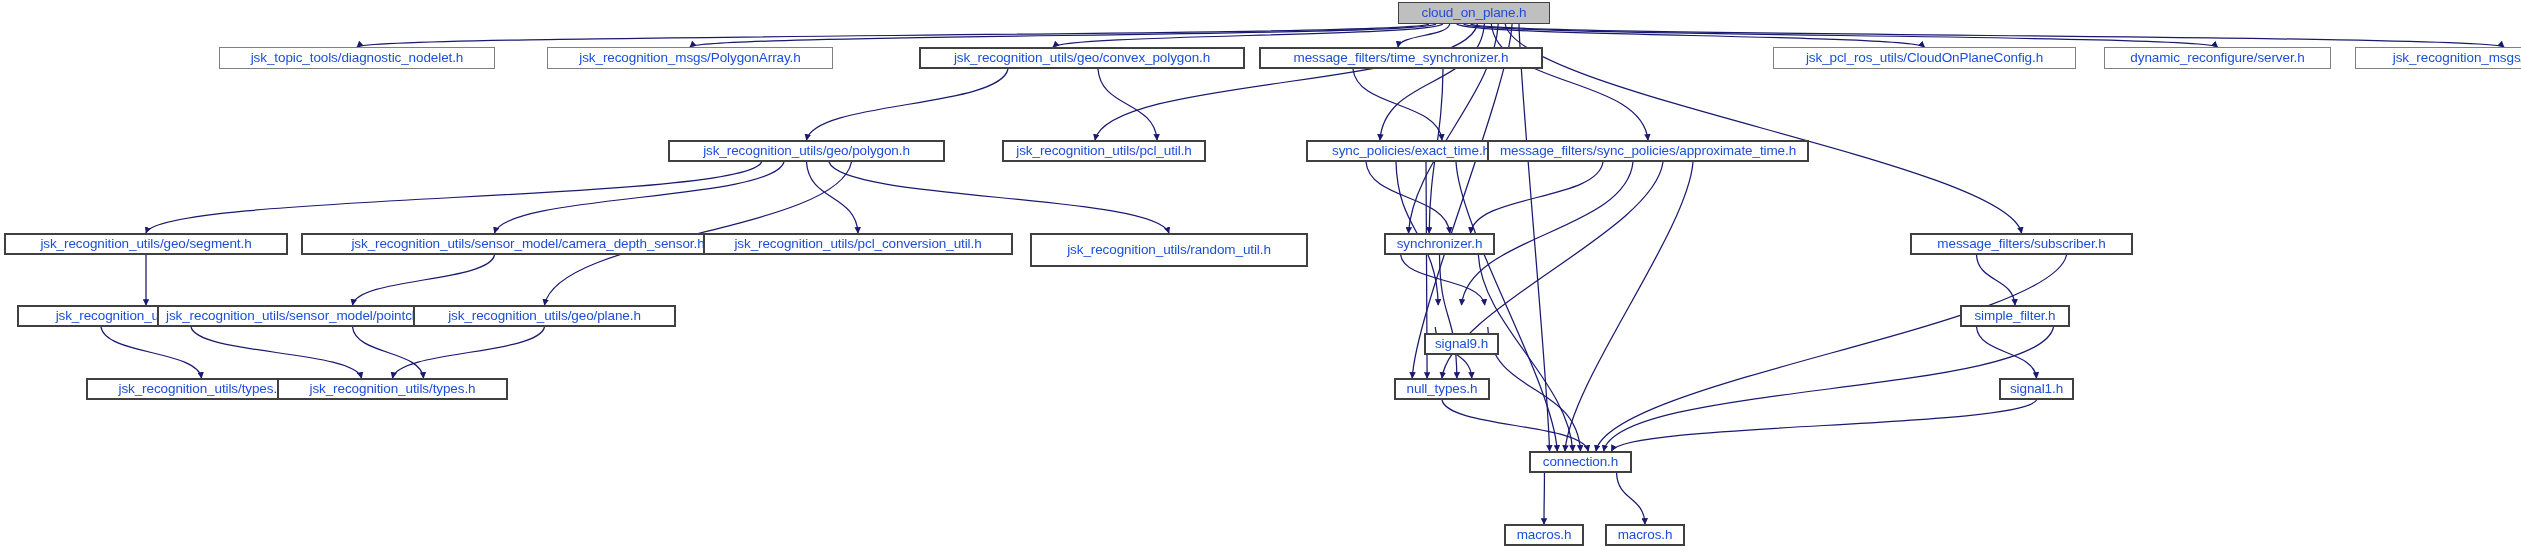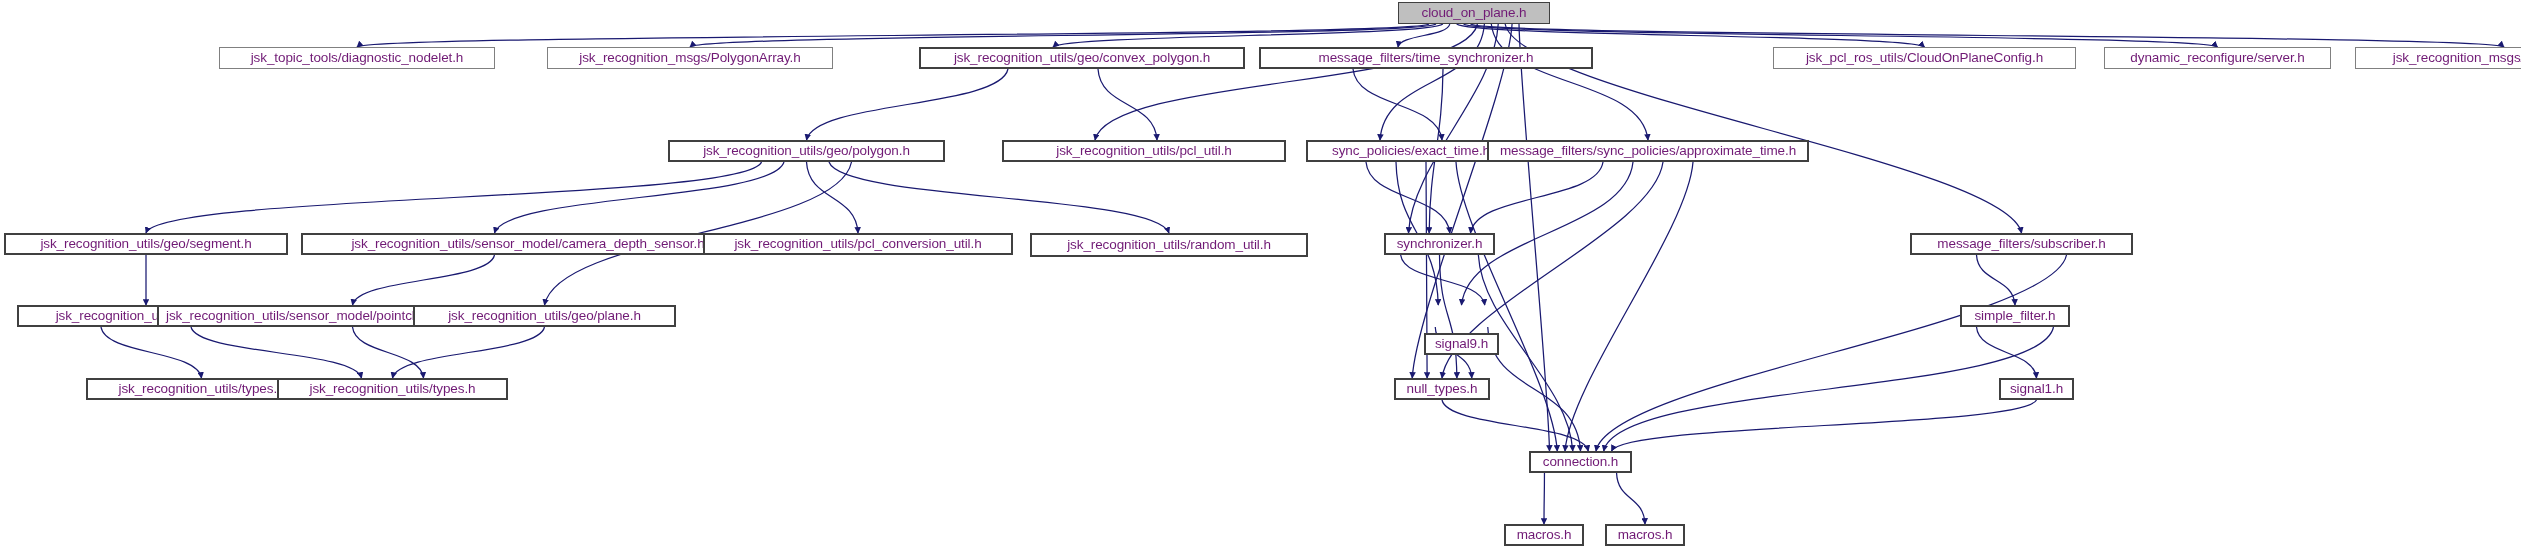--- a/index.html
+++ b/index.html
@@ -27,7 +27,7 @@
     box-sizing: border-box;
     background: #ffffff;
     border: 1px solid #808080;
-    color: #701a75;
+    color: #1d4ed8;
     font-size: 13.5px;
     line-height: 1;
     display: flex;

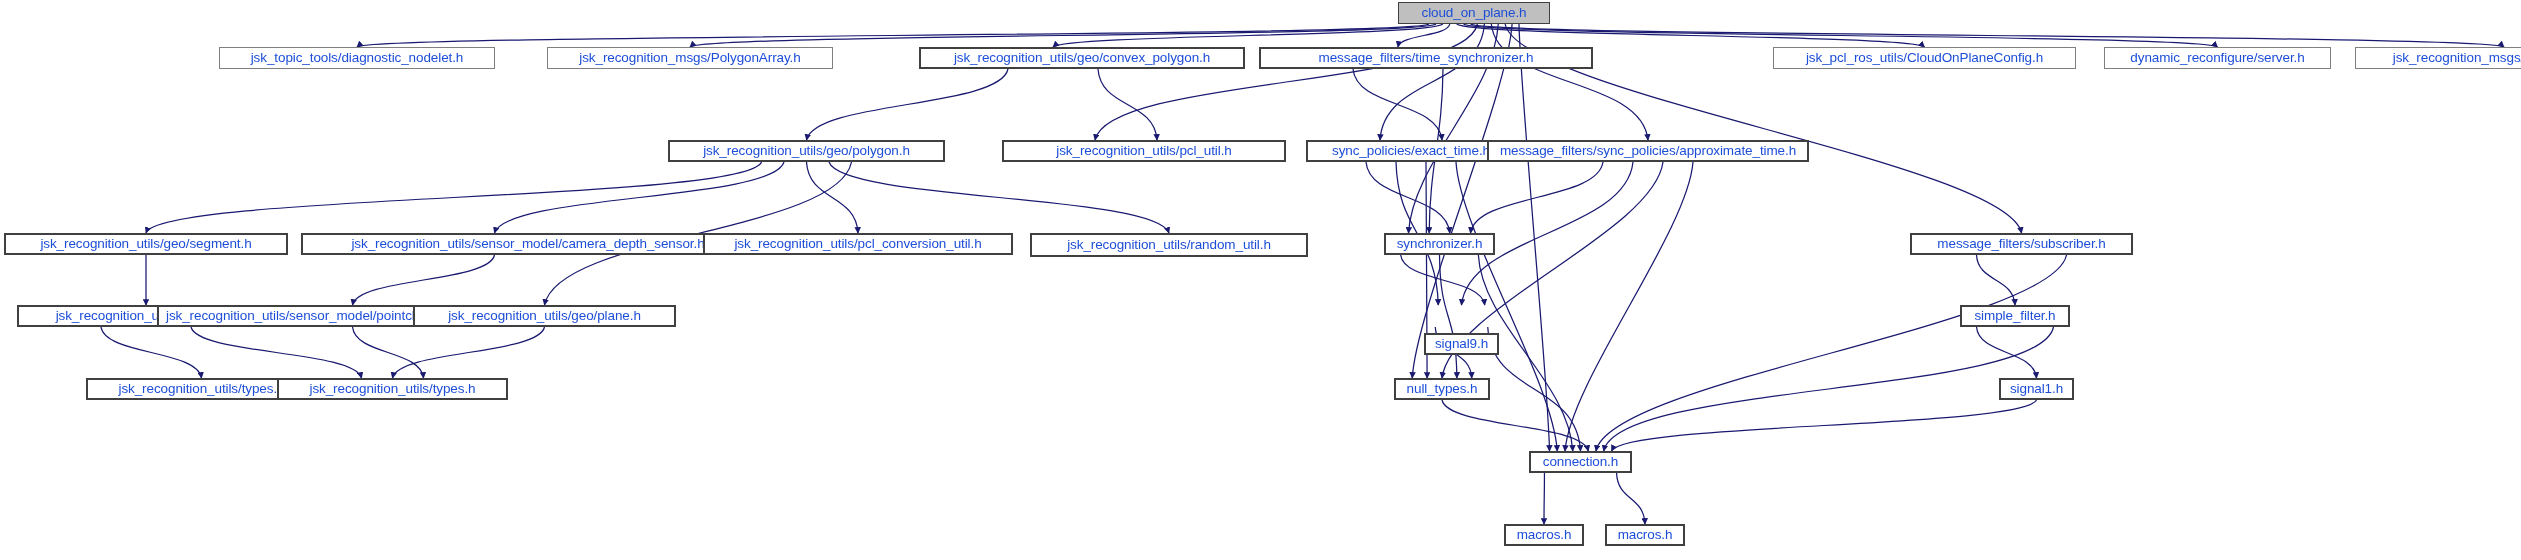--- a/index.html
+++ b/index.html
@@ -122,7 +122,7 @@
       <div class="node strong" style="left: 890px; top: 47px; width: 326px; height: 22px; margin-left: 29px;">
         <span class="node-label">jsk_recognition_utils/geo/convex_polygon.h</span>
       </div>
-      <div class="node strong" style="left: 1259px; top: 47px; width: 334px; height: 22px;">
+      <div class="node strong" style="left: 1259px; top: 47px; width: 284px; height: 22px;">
         <span class="node-label">message_filters/time_synchronizer.h</span>
       </div>
       <div class="node" style="left: 1773px; top: 47px; width: 303px; height: 22px;">

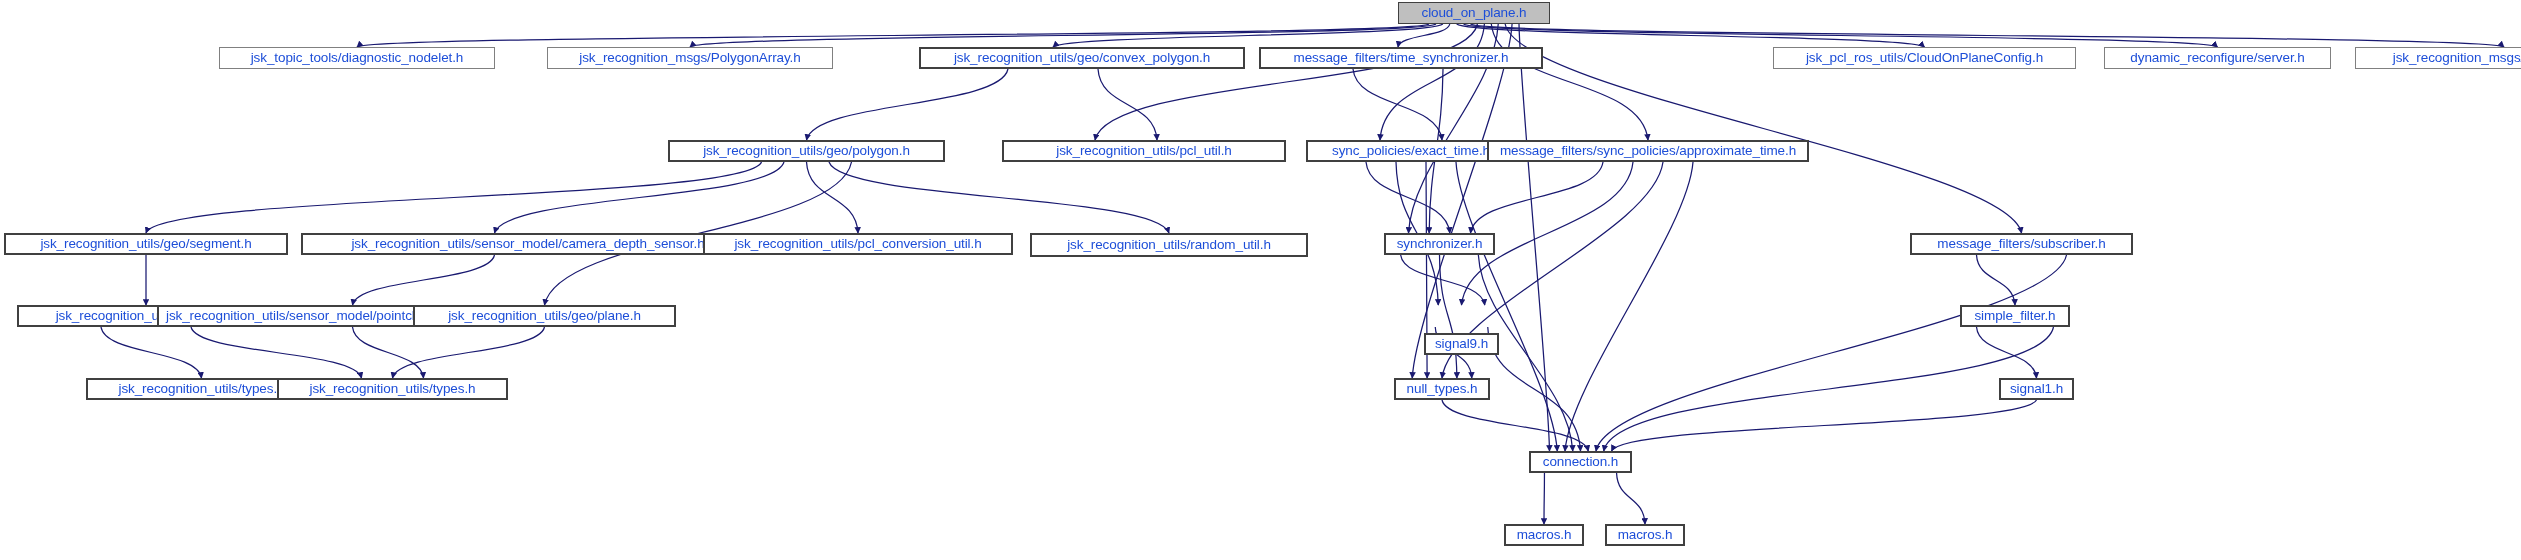--- a/index.html
+++ b/index.html
@@ -137,7 +137,7 @@
       <div class="node strong" style="left: 668px; top: 140px; width: 277px; height: 22px;">
         <span class="node-label">jsk_recognition_utils/geo/polygon.h</span>
       </div>
-      <div class="node strong" style="left: 1002px; top: 140px; width: 284px; height: 22px;">
+      <div class="node strong" style="left: 1002px; top: 140px; width: 204px; height: 22px;">
         <span class="node-label">jsk_recognition_utils/pcl_util.h</span>
       </div>
       <div class="node strong" style="left: 1306px; top: 140px; width: 210px; height: 22px;">

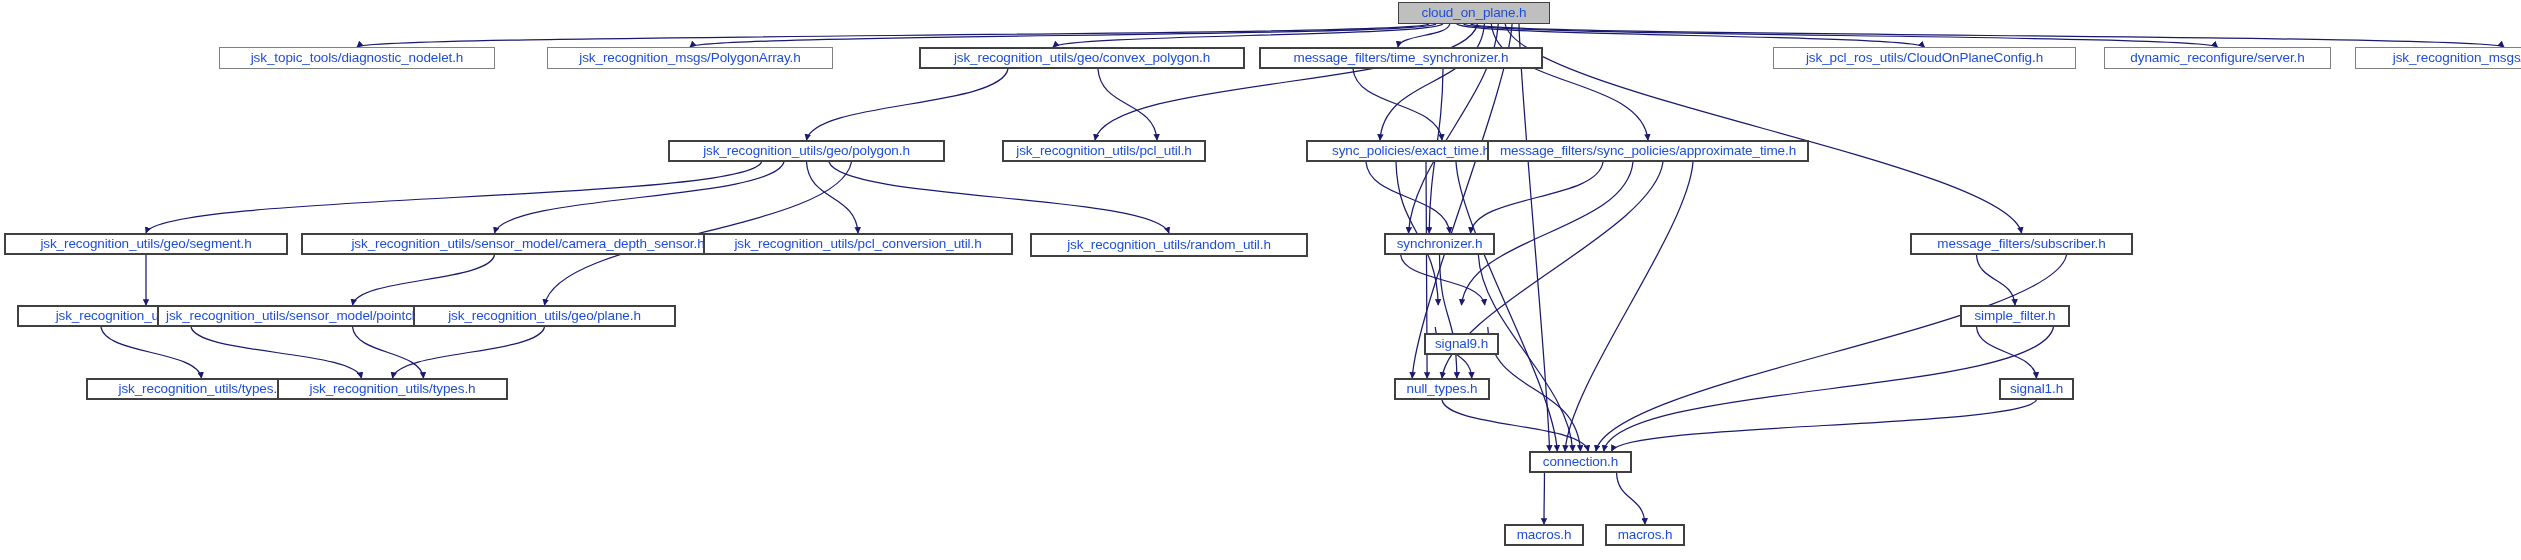--- a/index.html
+++ b/index.html
@@ -155,7 +155,7 @@
       <div class="node strong" style="left: 703px; top: 233px; width: 310px; height: 22px;">
         <span class="node-label">jsk_recognition_utils/pcl_conversion_util.h</span>
       </div>
-      <div class="node strong" style="left: 1030px; top: 233px; width: 278px; height: 24px;">
+      <div class="node strong" style="left: 1030px; top: 233px; width: 278px; height: 34px;">
         <span class="node-label">jsk_recognition_utils/random_util.h</span>
       </div>
       <div class="node strong" style="left: 1384px; top: 233px; width: 111px; height: 22px;">

